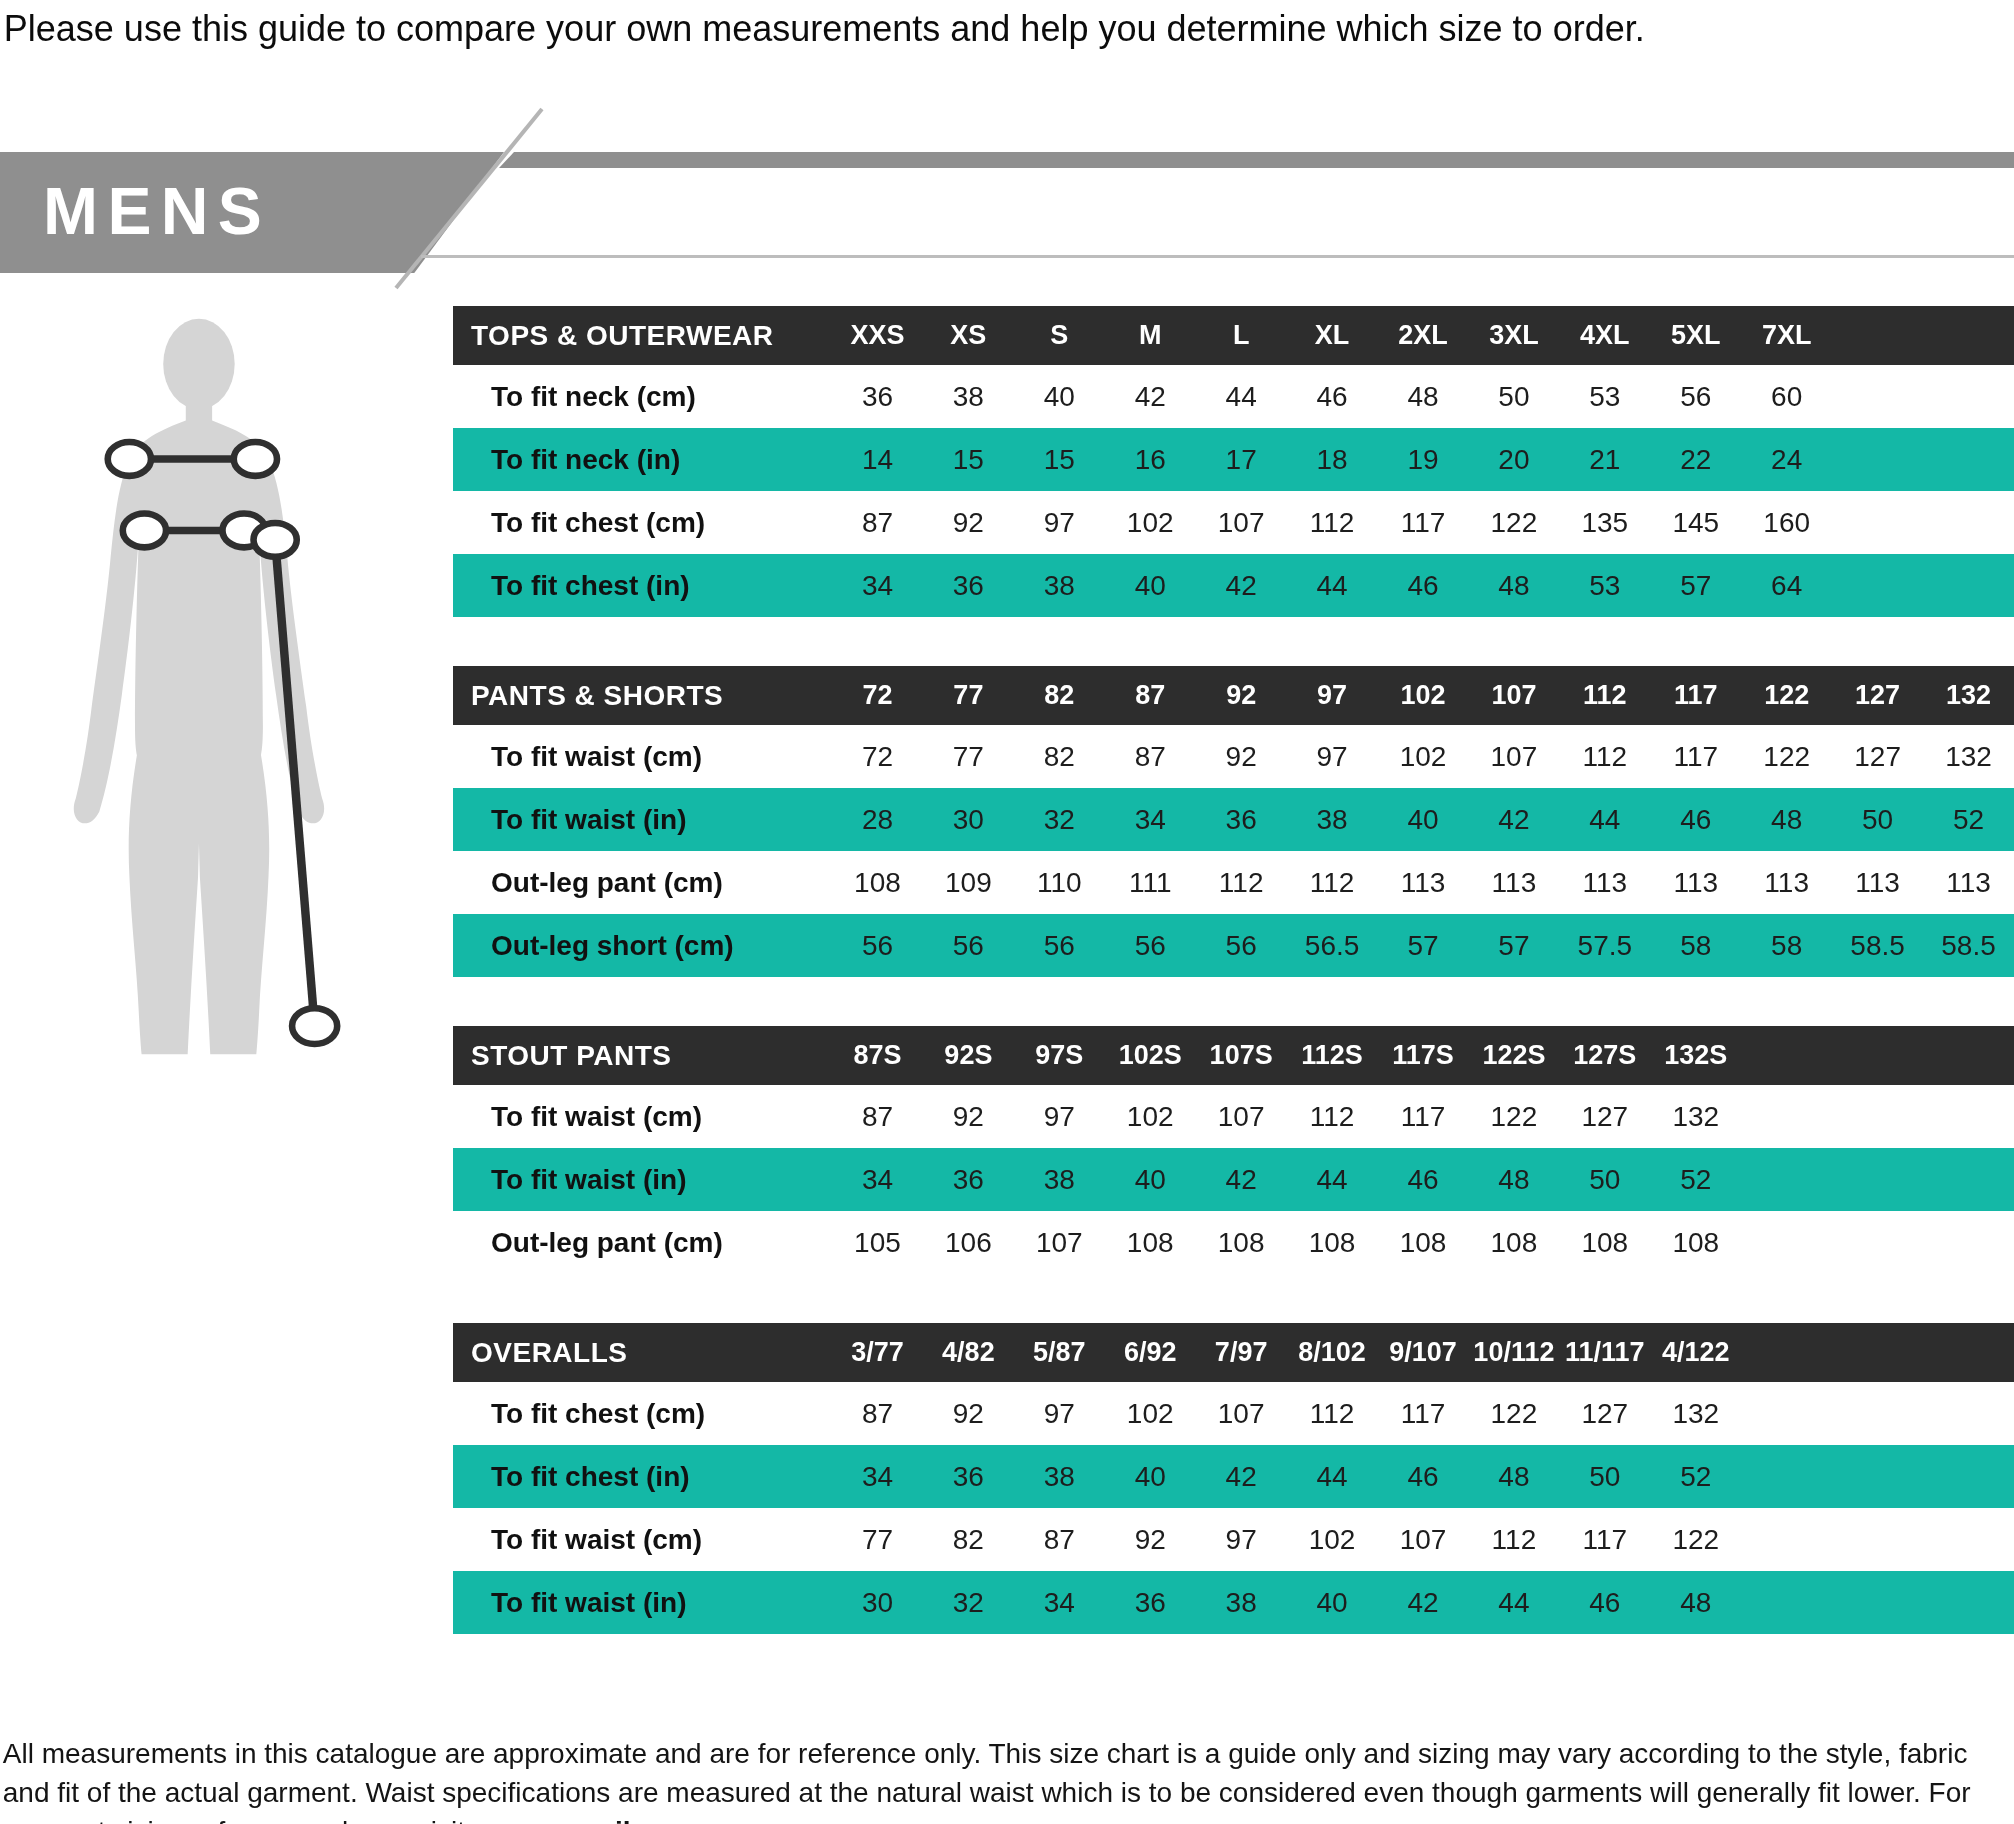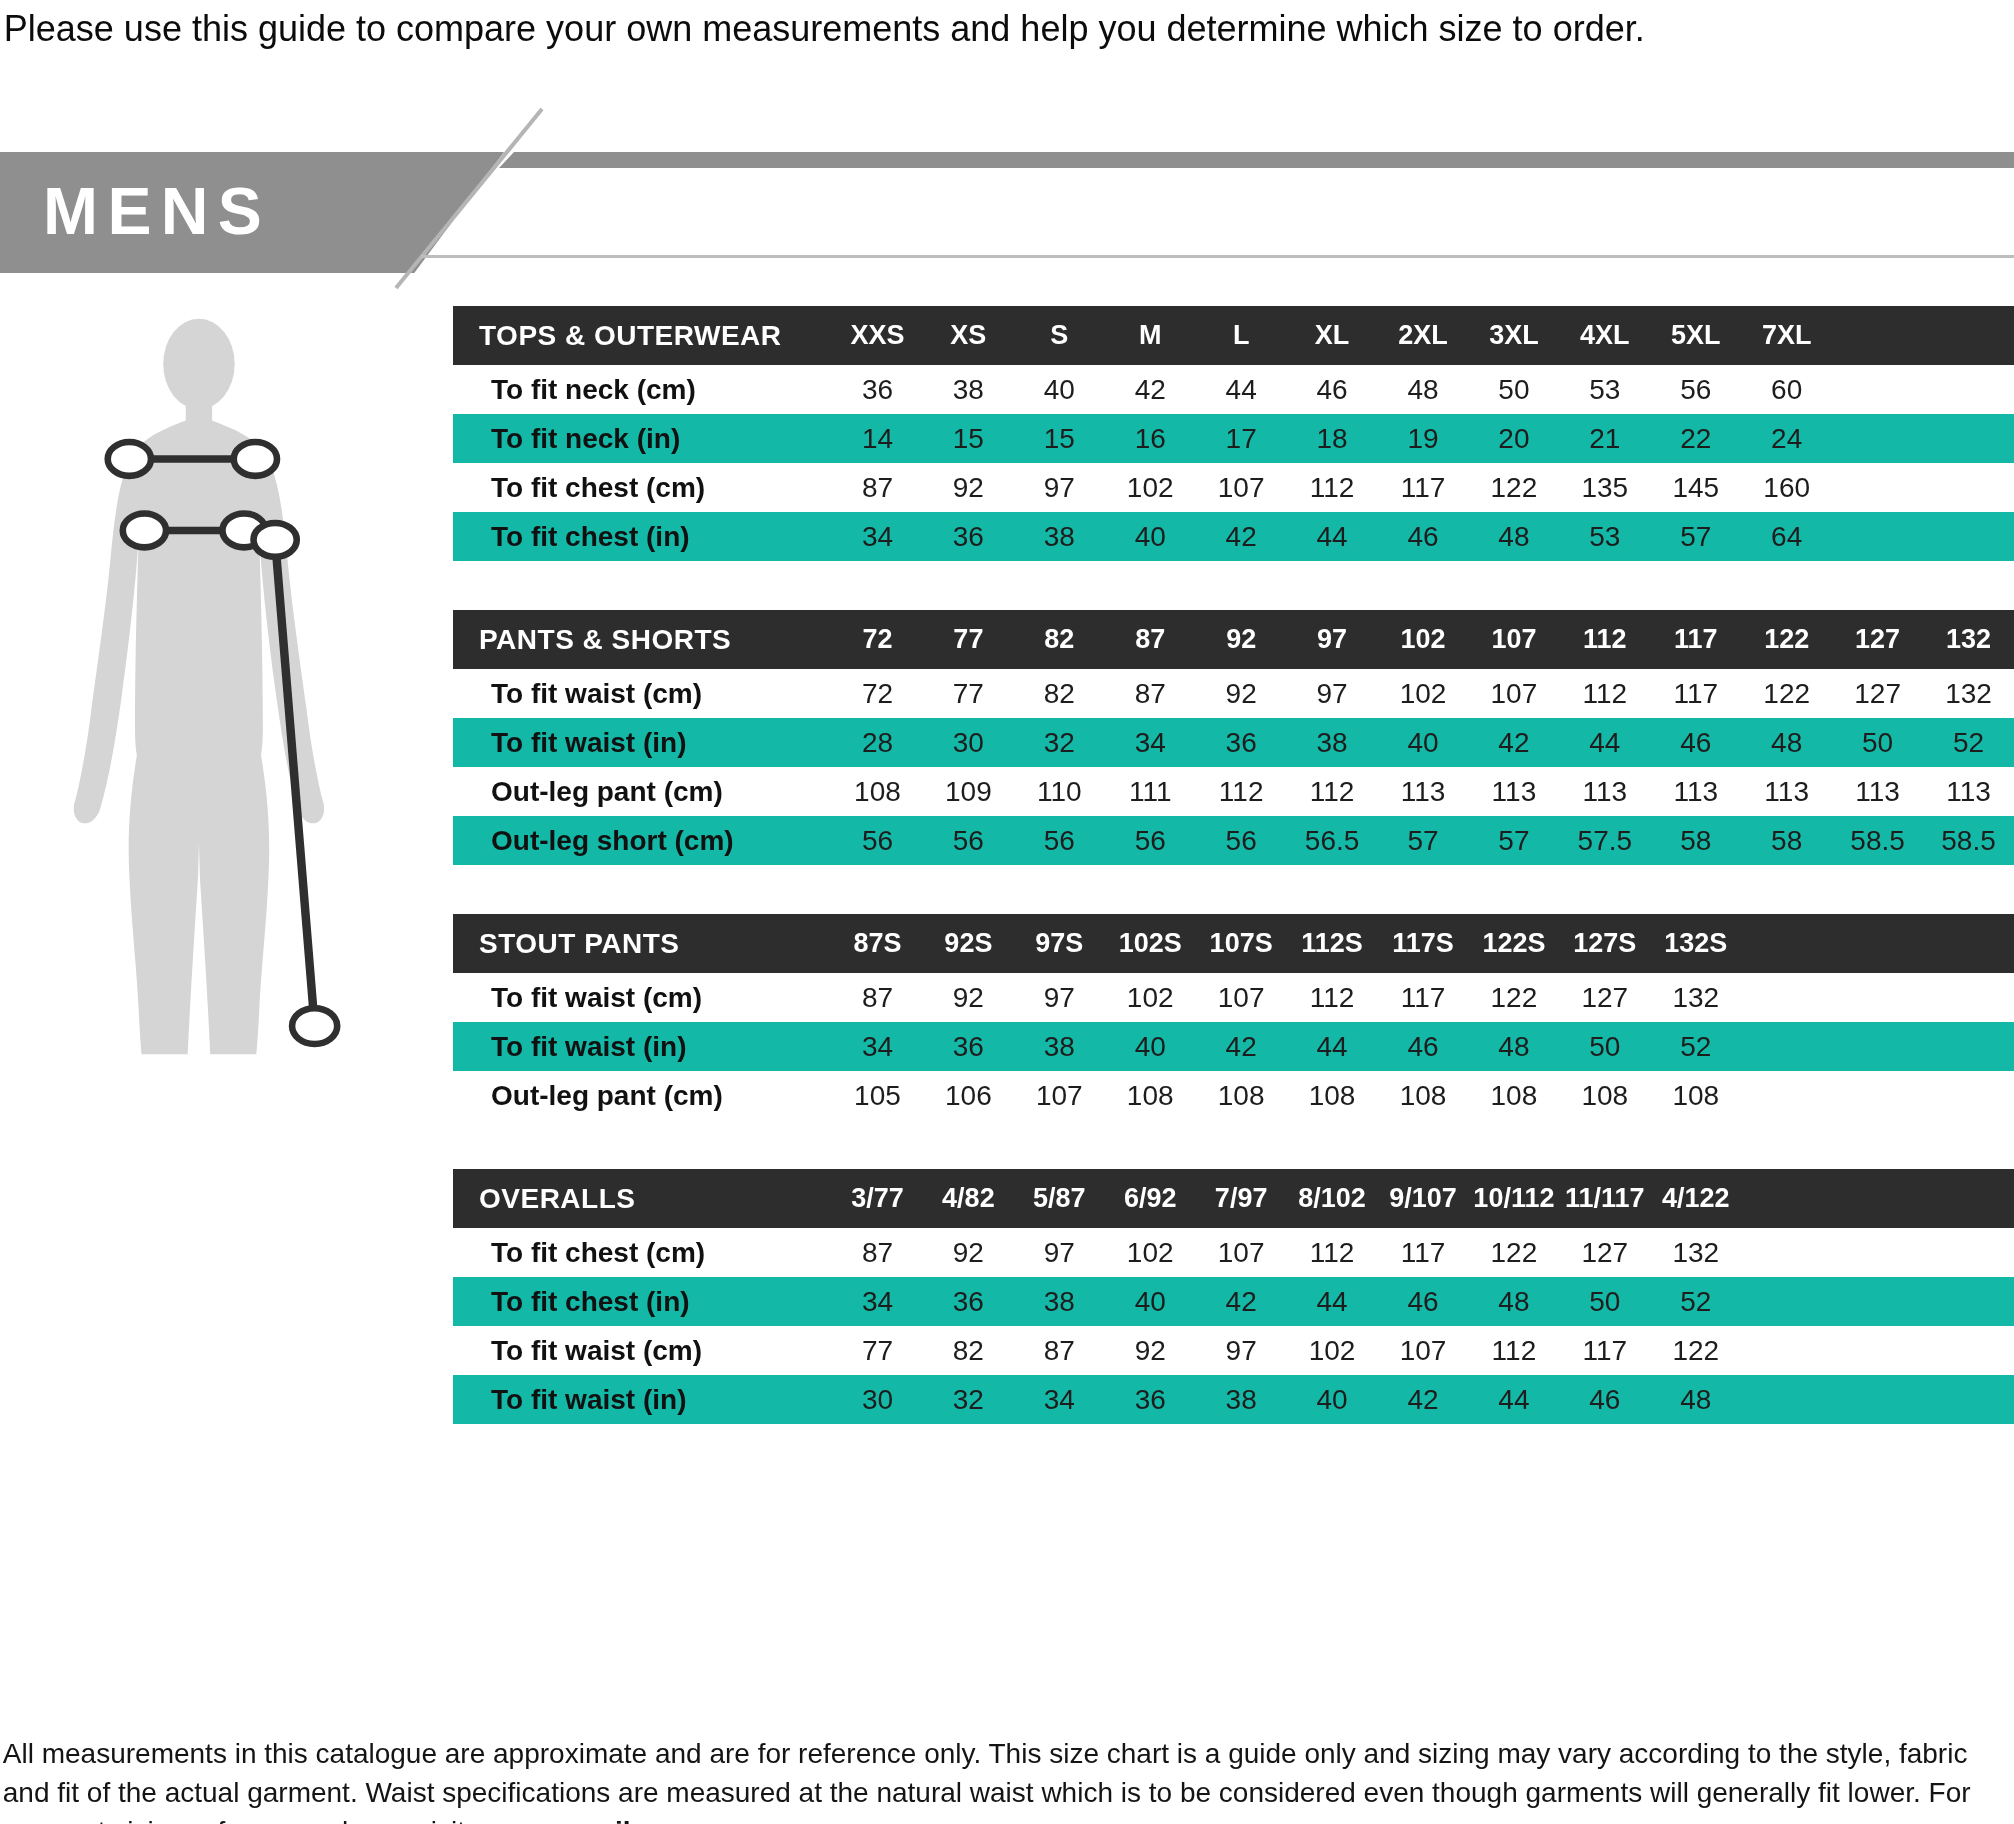--- a/index.html
+++ b/index.html
@@ -26,7 +26,7 @@
   .size-table{width:100%;}
   .trow{display:grid;grid-template-columns:379px repeat(13,1fr);align-items:center;}
   .thead{height:59px;background:#2d2d2d;color:#ffffff;}
-  .hlabel{padding-left:26px;font-size:28px;font-weight:700;letter-spacing:0.5px;}
+  .hlabel{padding-left:18px;font-size:28px;font-weight:700;letter-spacing:0.5px;}
   .hcell{font-size:27px;font-weight:700;text-align:center;}
   .drow{height:49px;background:#ffffff;}
   .drow.alt{background:#14b8a6;}

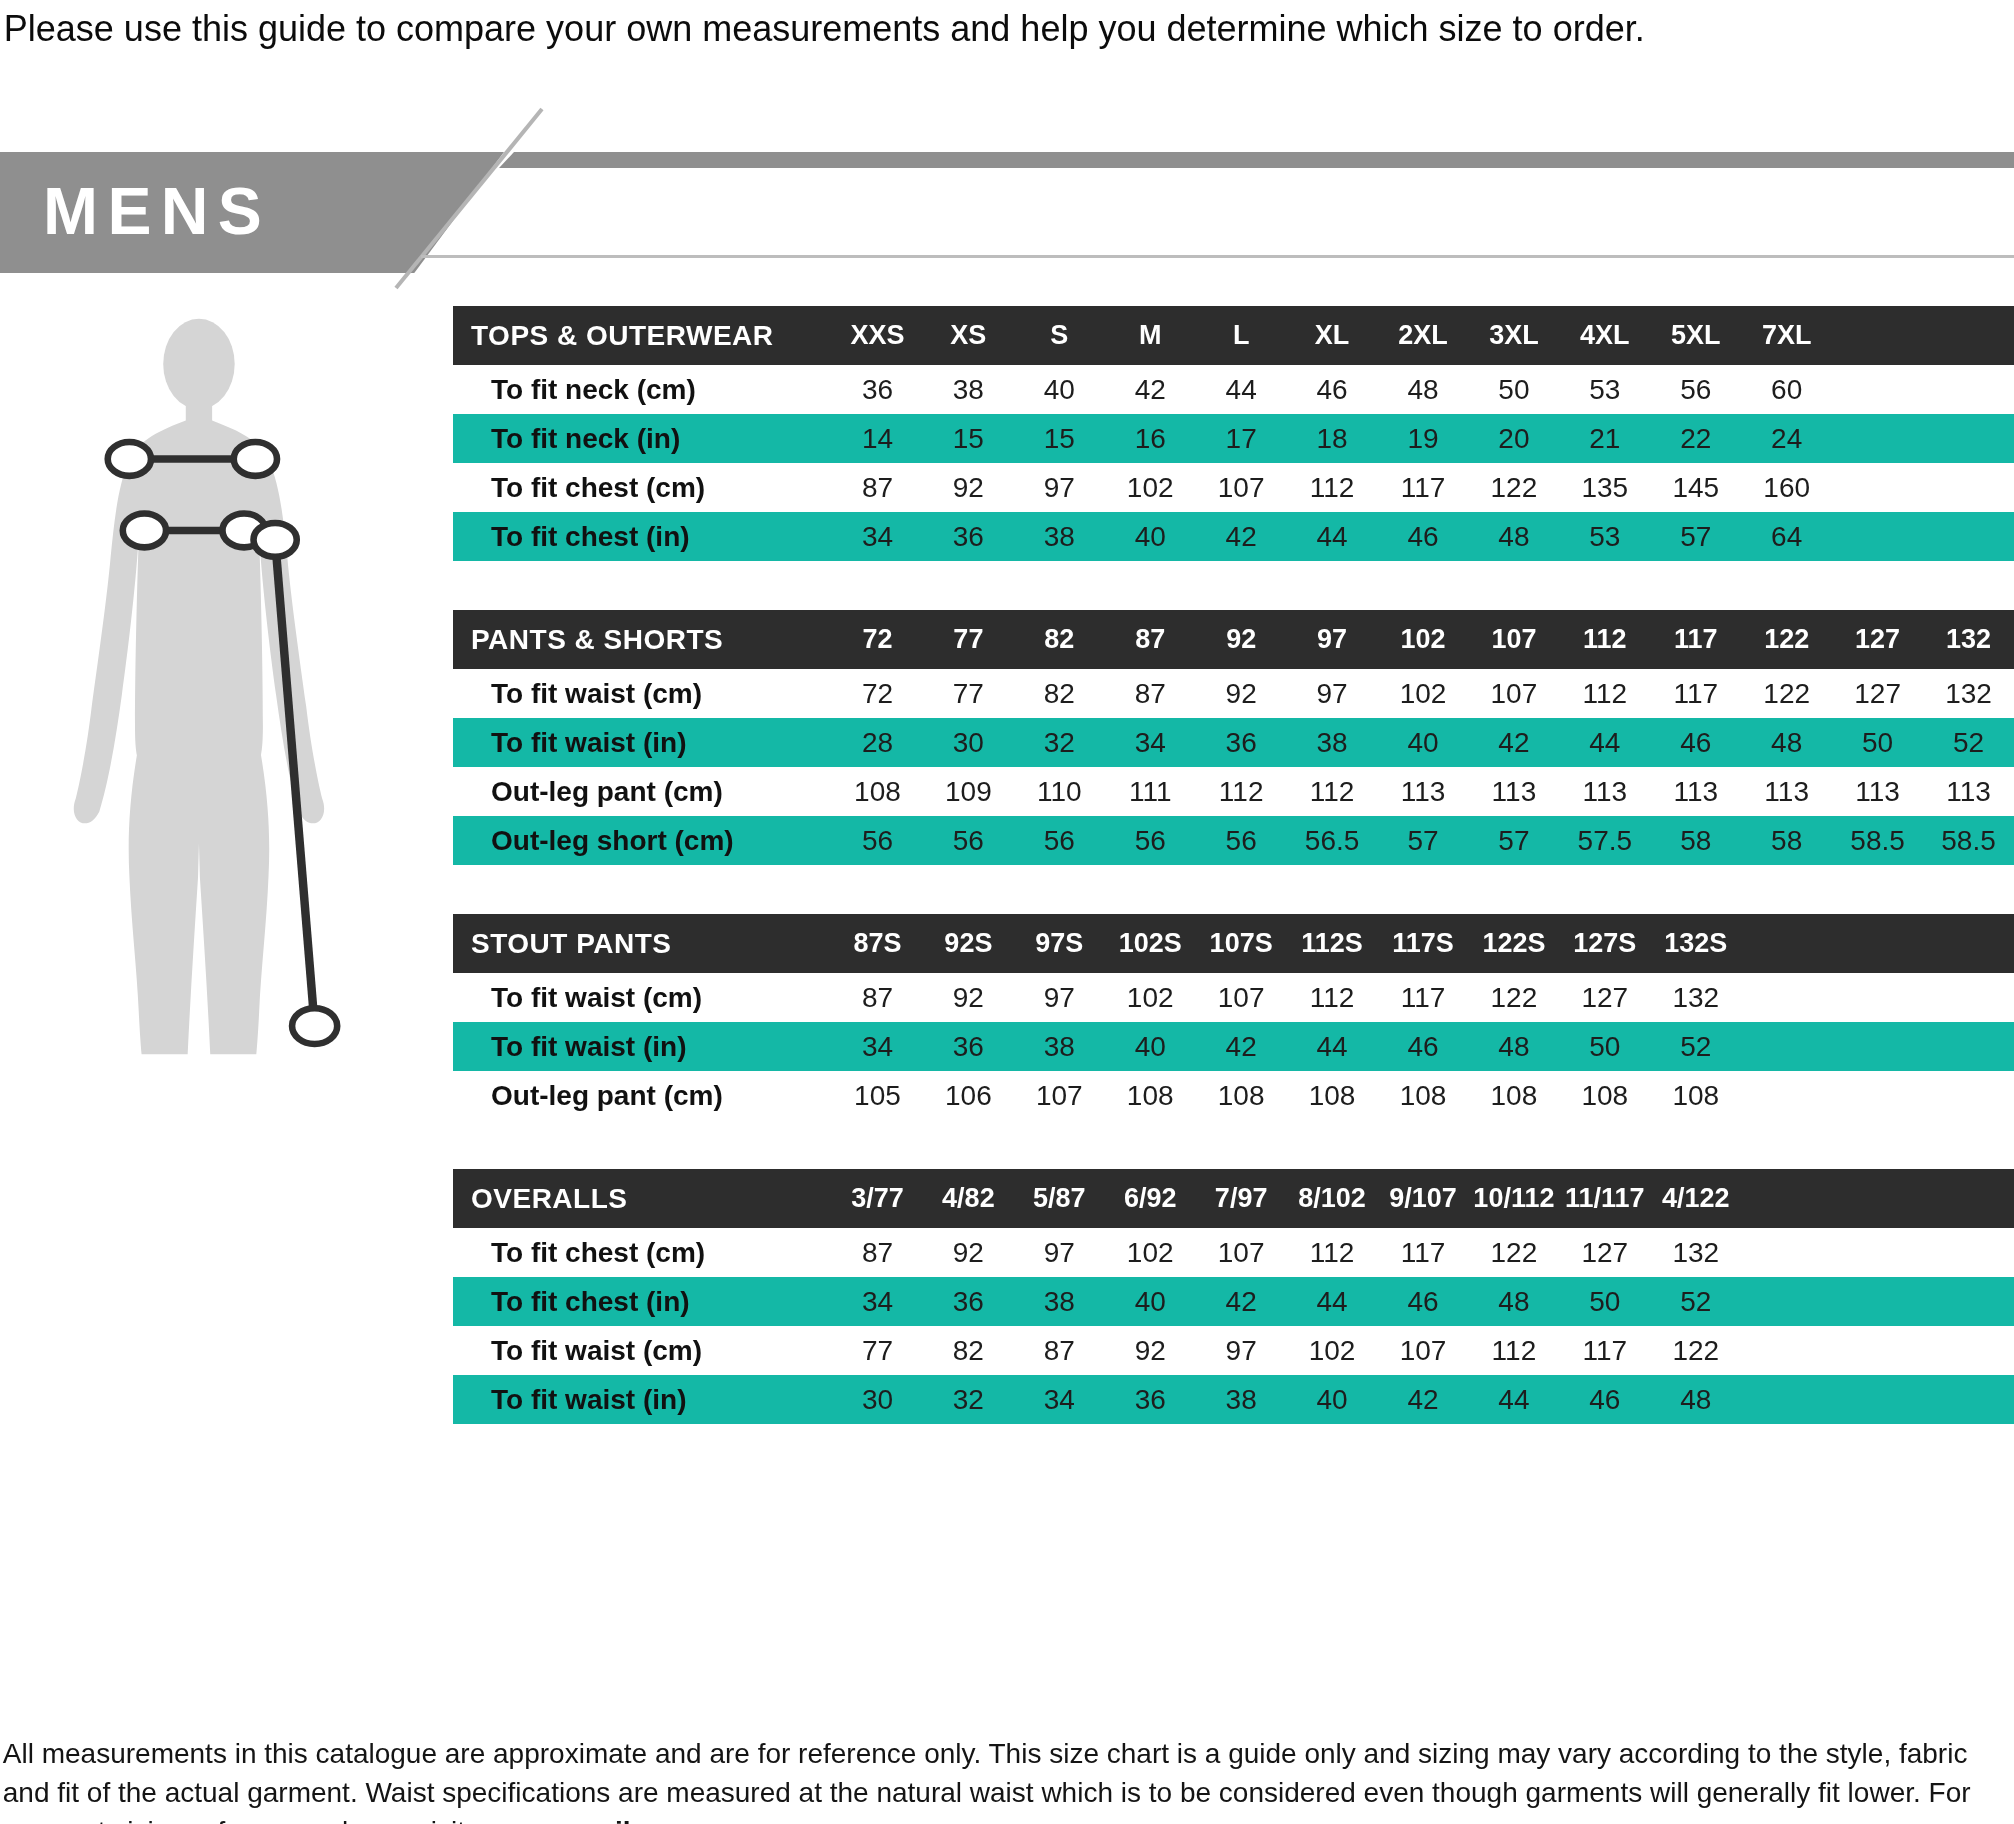--- a/index.html
+++ b/index.html
@@ -28,7 +28,7 @@
   .thead{height:59px;background:#2d2d2d;color:#ffffff;}
   .hlabel{padding-left:18px;font-size:28px;font-weight:700;letter-spacing:0.5px;}
   .hcell{font-size:27px;font-weight:700;text-align:center;}
-  .drow{height:49px;background:#ffffff;}
+  .drow{height:63px;background:#ffffff;}
   .drow.alt{background:#14b8a6;}
   .rlabel{padding-left:38px;font-size:28px;font-weight:700;color:#111111;}
   .dcell{font-size:28px;font-weight:400;color:#1d1d1d;text-align:center;}

